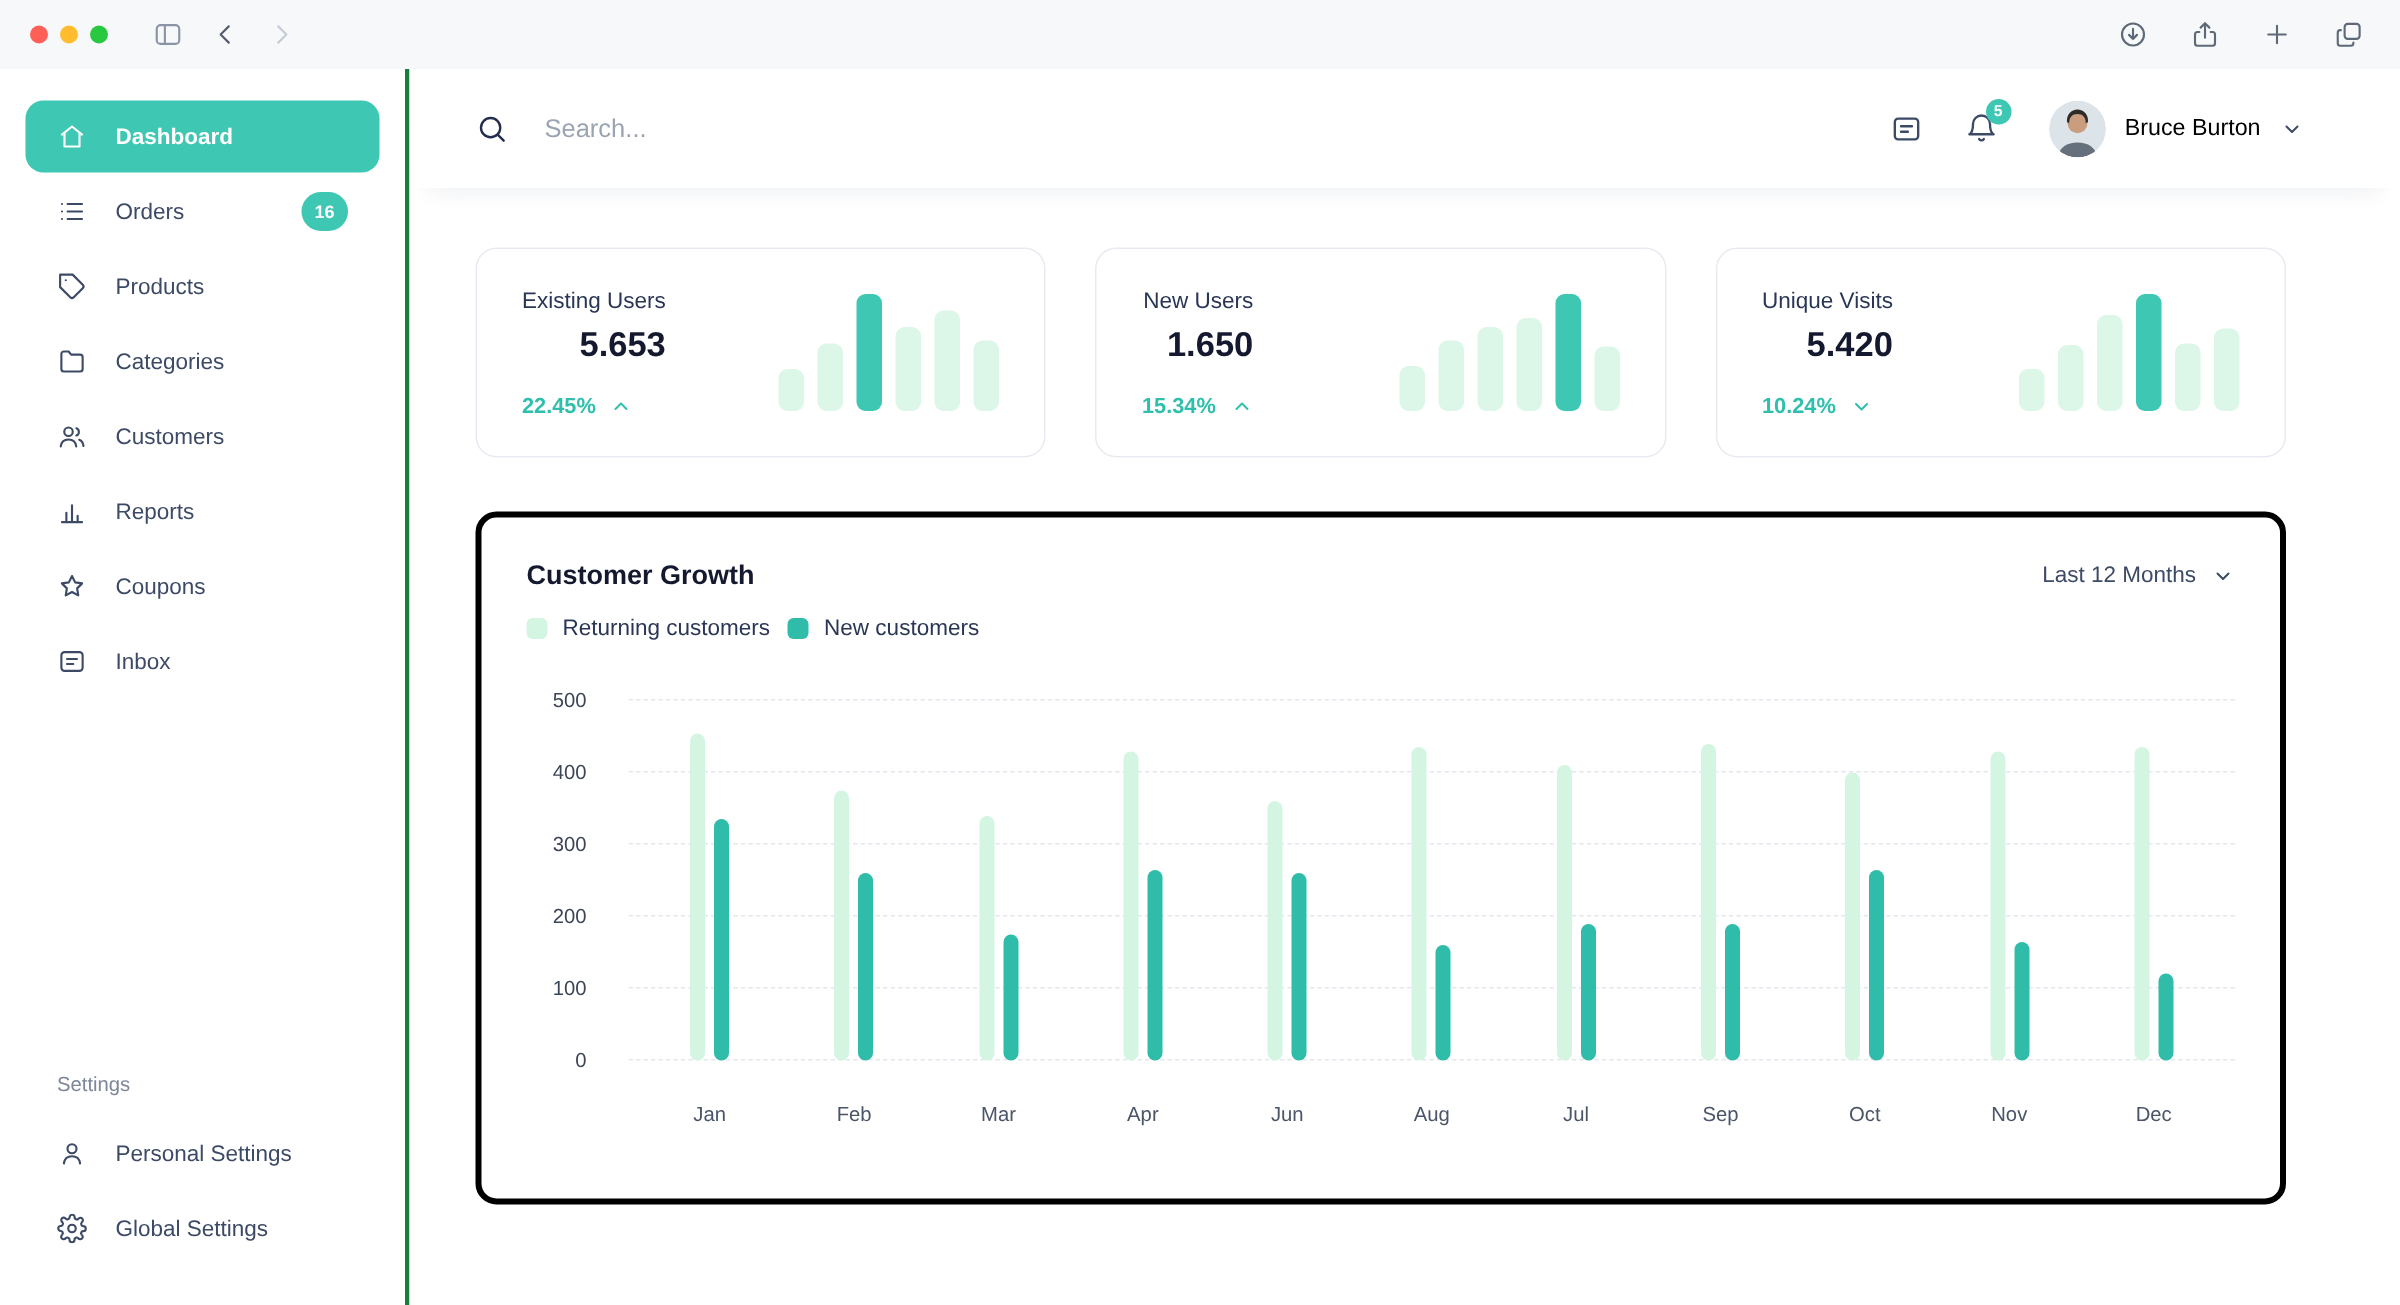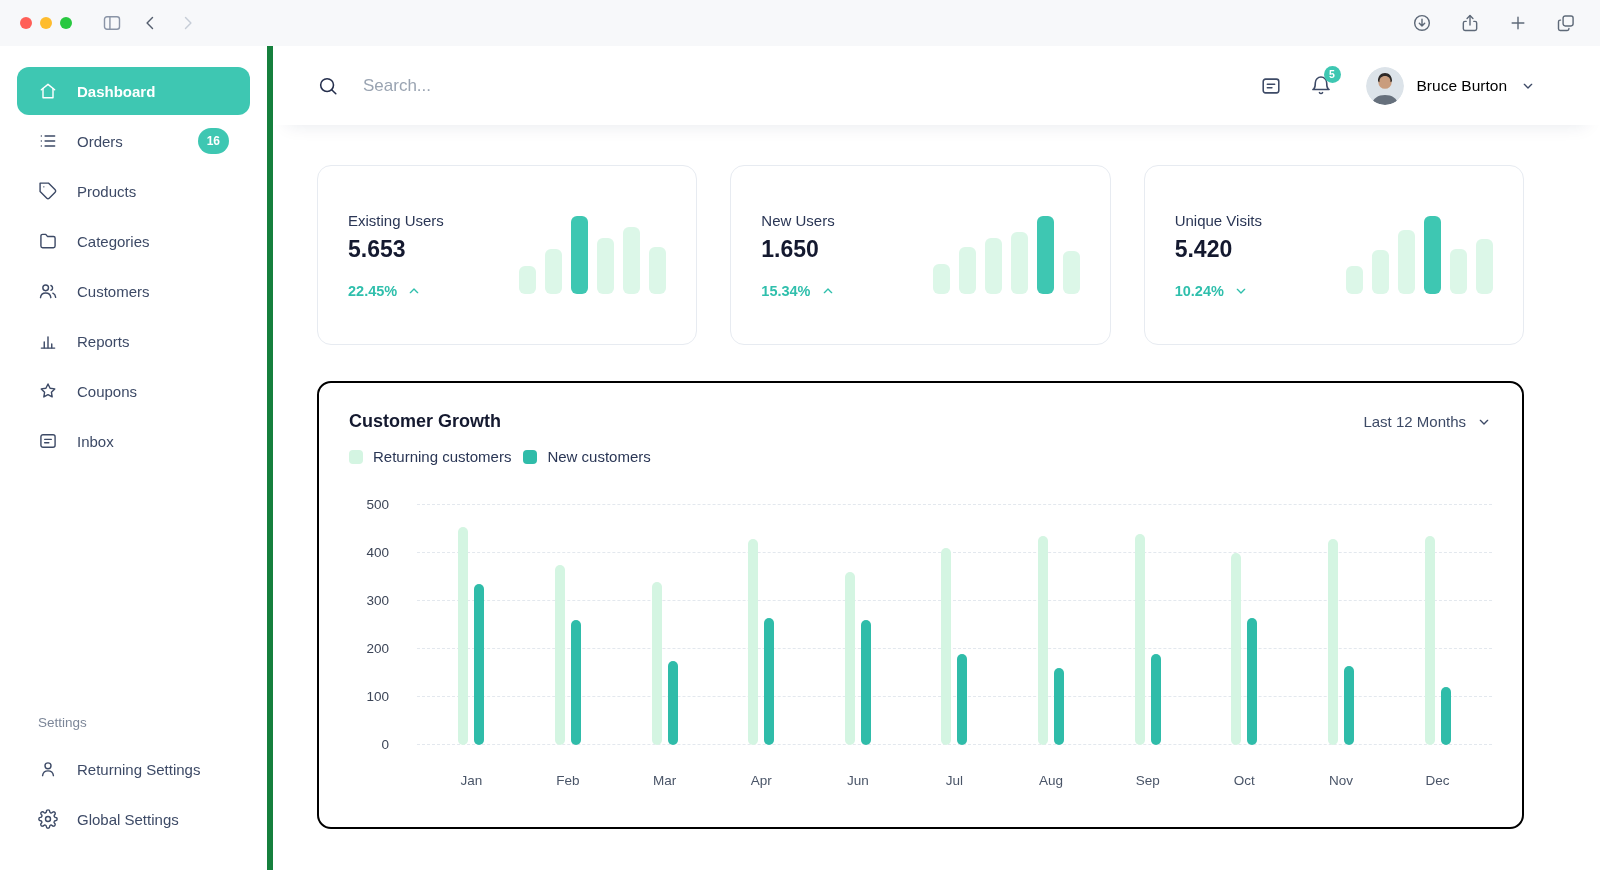--- a/index.html
+++ b/index.html
@@ -29,7 +29,7 @@
   .app-body { display:flex; height:824px; }
 
   
-  .sidebar { width:273px; background:#fff; border-right:6px solid #15803d;
+  .sidebar { width:273px; background:#fff; border-right:3px solid #15803d;
              display:flex; flex-direction:column; padding:20px 0 26px;justify-content:flex-end; }
   .nav-item { height:48px; margin:1px 17px; border-radius:12px; display:flex;
               align-items:center; gap:19px; padding:0 21px; color:#3D4A66;

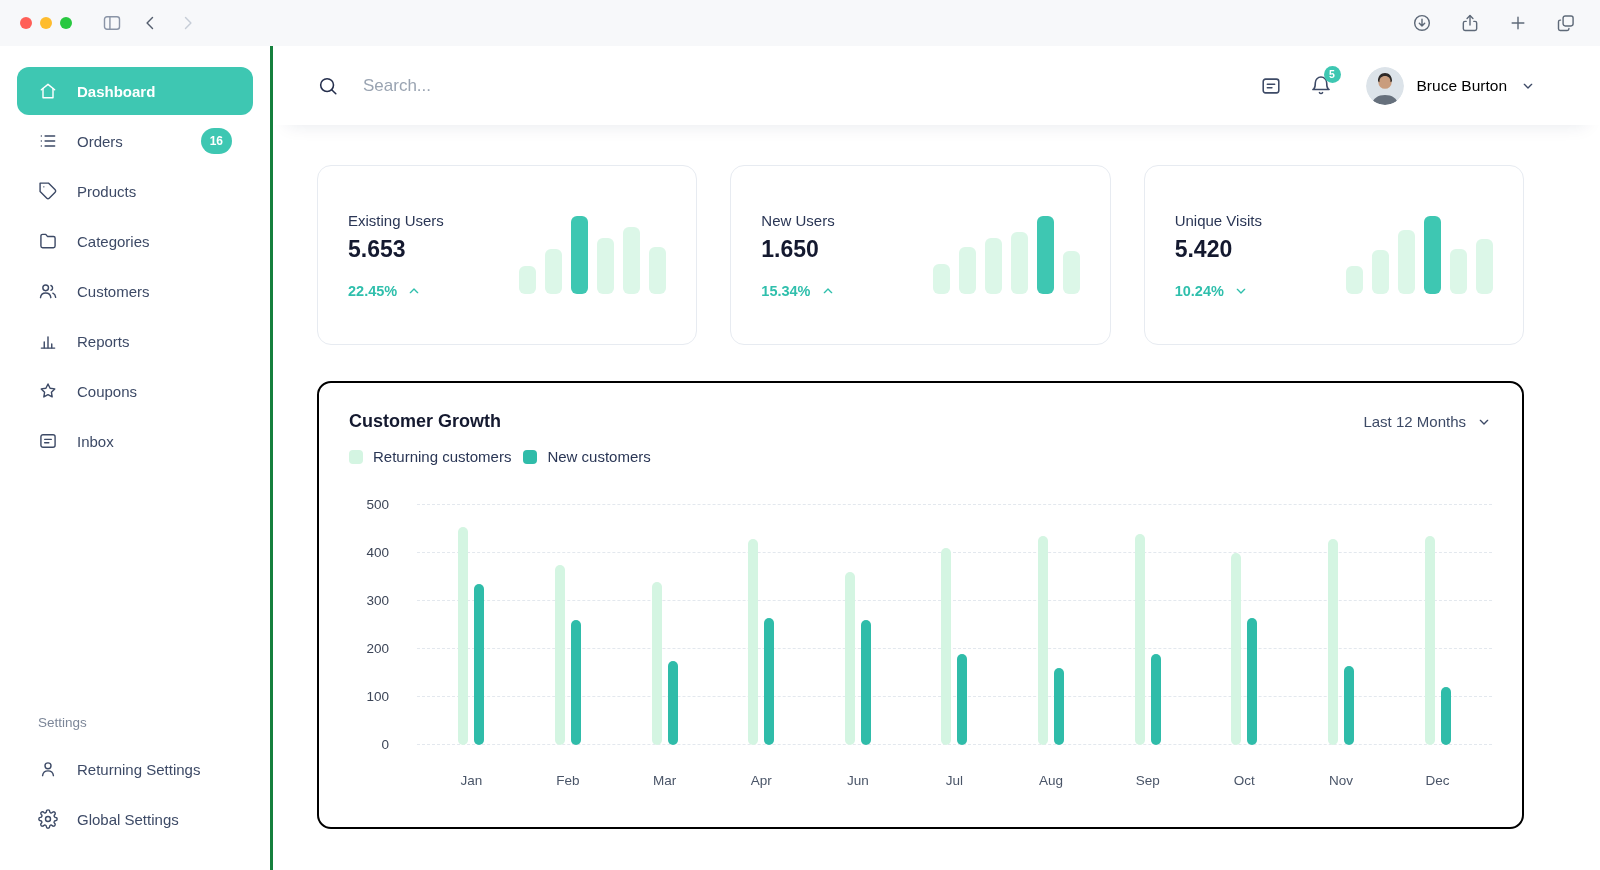--- a/index.html
+++ b/index.html
@@ -67,9 +67,9 @@
   
   .content { padding:40px 76px 0 44px; }
   .stat-row { display:flex; gap:33px; }
-  .stat-card { flex:1; height:180px; border:1px solid #E7EBF1; border-radius:14px;
+  .stat-card { flex:1; height:140px; border:1px solid #E7EBF1; border-radius:14px;
                padding:20px 30px; display:flex; justify-content:space-between;
-               align-items:center; background:#fff; }
+               align-items:center; background:#fff;text-align:right; }
   .stat-title { font-size:15px; color:#2A3655; margin-bottom:7px; }
   .stat-value { font-size:23px; font-weight:800; color:#14192F; margin-bottom:20px; }
   .stat-change { display:flex; align-items:center; gap:9px; color:#2FBFAC;

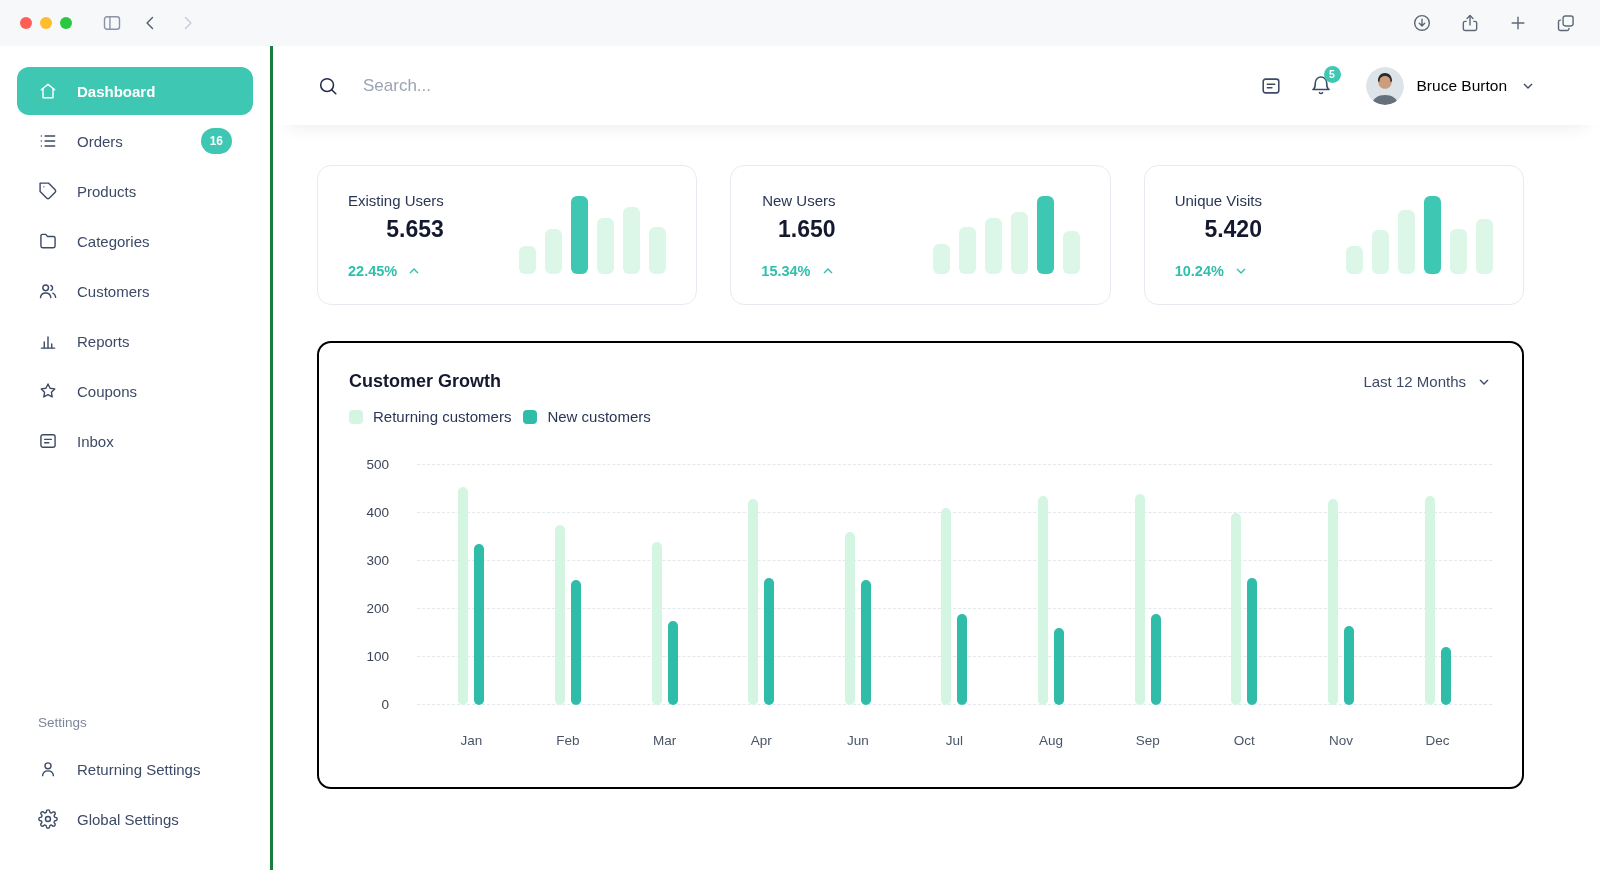--- a/index.html
+++ b/index.html
@@ -81,8 +81,8 @@
   .spark-bar.hl { background:#3EC7B2; }
 
   
-  .growth-card { margin-top:36px; border:2px solid #000000; border-radius:14px;
-                 padding:28px 30px 26px; background:#fff; }
+  .growth-card { margin-top:36px; border:4px solid #000000; border-radius:14px;
+                 padding:28px 30px 36px; background:#fff; }
   .growth-head { display:flex; justify-content:space-between; align-items:center; }
   .growth-title { font-size:18px; font-weight:800; color:#14192F; }
   .period { display:flex; align-items:center; gap:10px; color:#3D4A66;

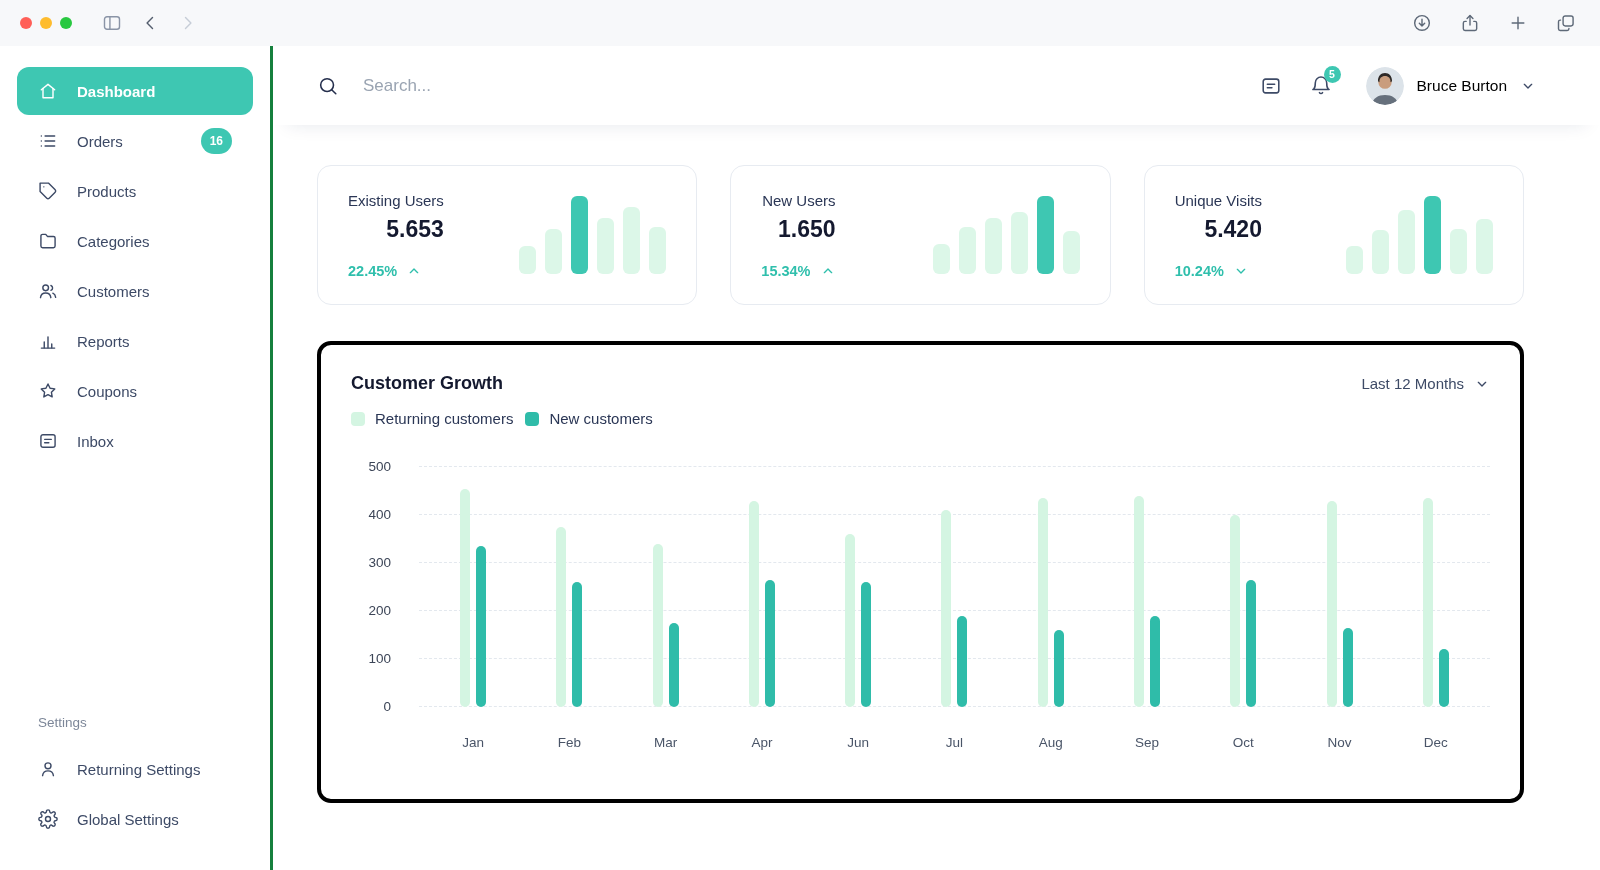--- a/index.html
+++ b/index.html
@@ -465,6 +465,13 @@
                 </div>
                 <div class="group">
                   <div class="bars">
+                    <div class="bar light" style="height: 87%;"></div>
+                    <div class="bar dark" style="height: 32%;"></div>
+                  </div>
+                  <div class="xlabel">Aug</div>
+                </div>
+                <div class="group">
+                  <div class="bars">
                     <div class="bar light" style="height: 82%;"></div>
                     <div class="bar dark" style="height: 38%;"></div>
                   </div>
@@ -472,13 +479,6 @@
                 </div>
                 <div class="group">
                   <div class="bars">
-                    <div class="bar light" style="height: 87%;"></div>
-                    <div class="bar dark" style="height: 32%;"></div>
-                  </div>
-                  <div class="xlabel">Aug</div>
-                </div>
-                <div class="group">
-                  <div class="bars">
                     <div class="bar light" style="height: 88%;"></div>
                     <div class="bar dark" style="height: 38%;"></div>
                   </div>

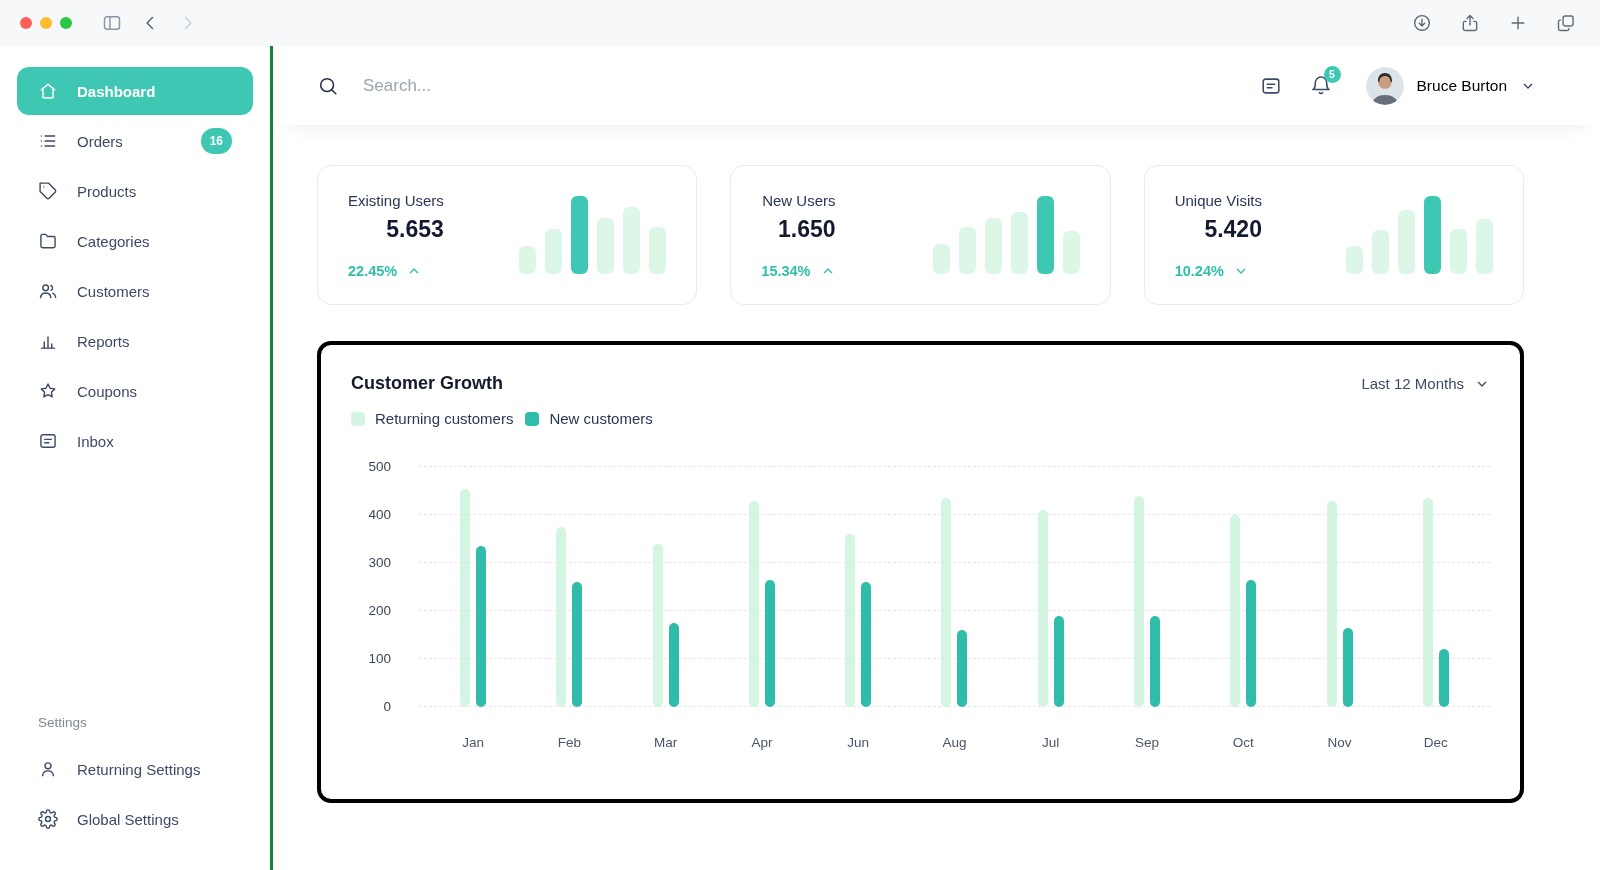--- a/index.html
+++ b/index.html
@@ -250,7 +250,7 @@
             <path d="M5.5 20c.5-3.8 3.2-5.8 6.5-5.8s6 2 6.5 5.8"></path>
           </svg>
         </span>
-      <span>Returning Settings</span>
+      <span>Personal Settings</span>
     </div>
     <div class="nav-item">
       <span class="nav-ic">

